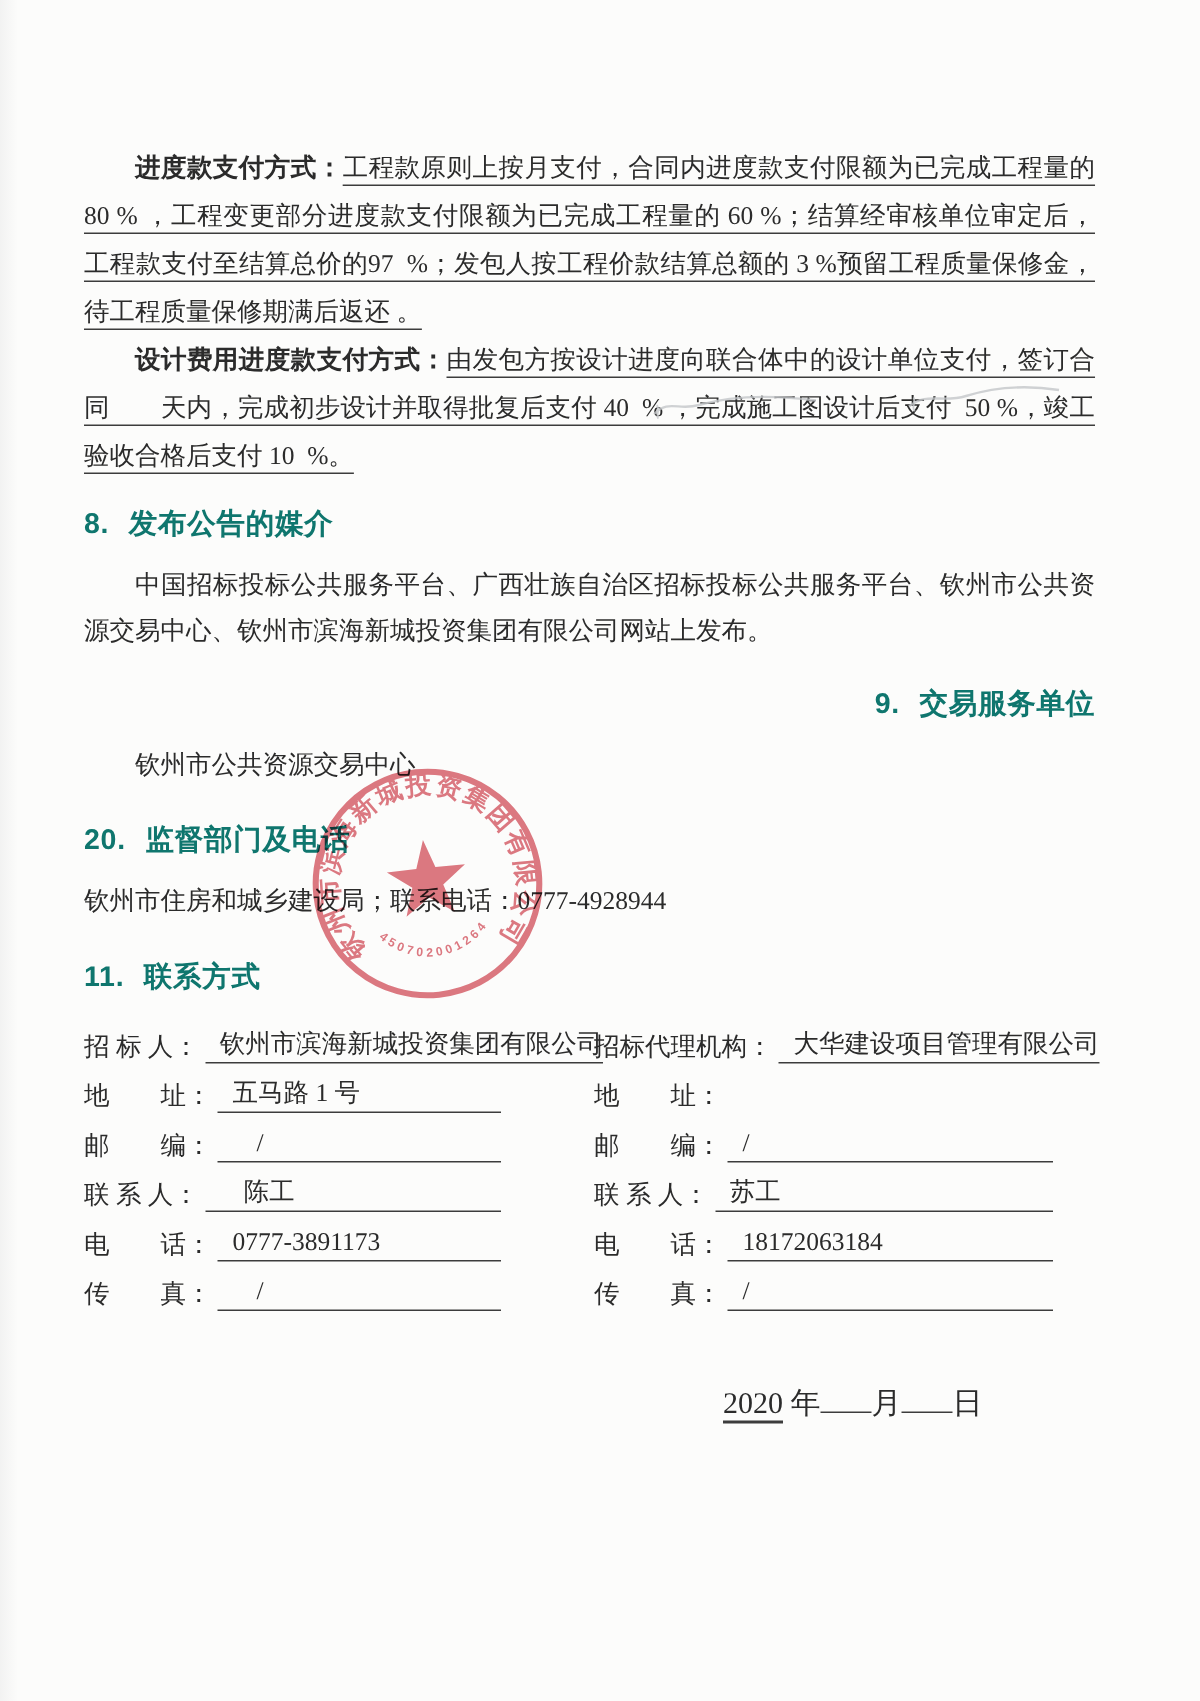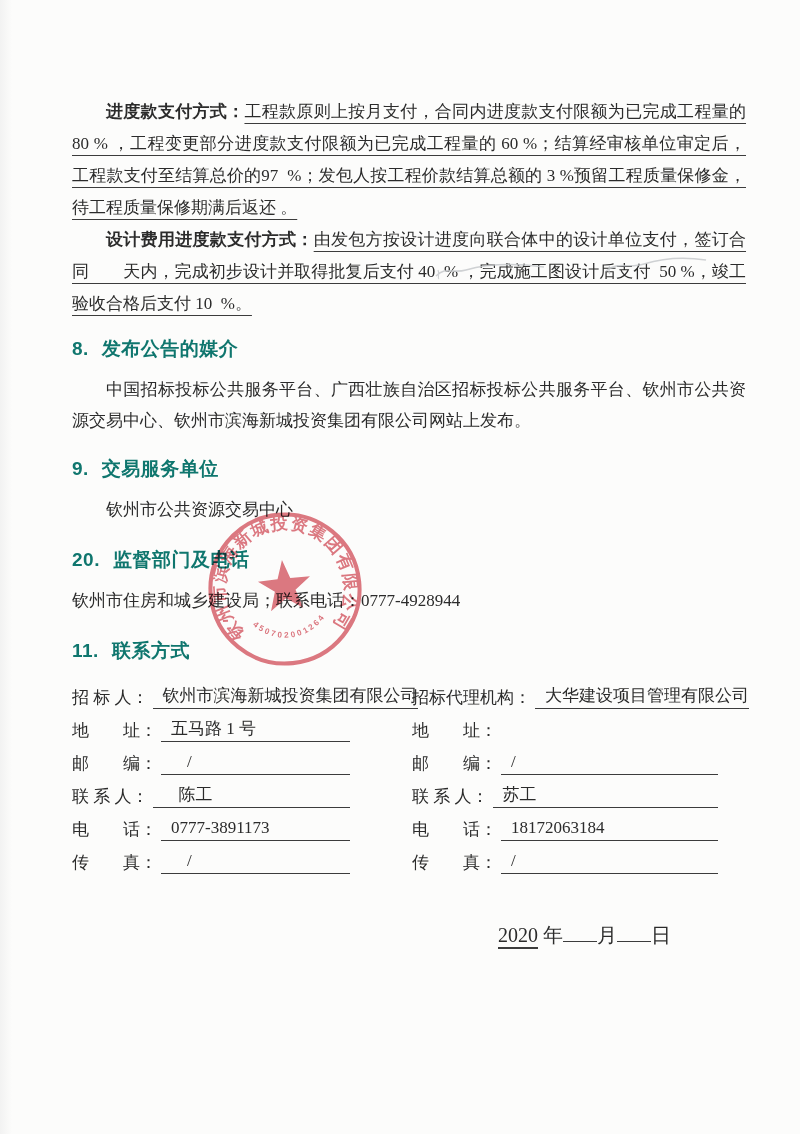--- a/index.html
+++ b/index.html
@@ -14,7 +14,7 @@
     background:linear-gradient(to right, rgba(110,112,118,0.07), rgba(110,112,118,0));
     pointer-events:none;
   }
-  .content { position:absolute; left:72px; top:96px; width:674px; }
+  .content { position:absolute; left:56px; top:96px; width:674px; }
 
   .para { font-size:17px; line-height:32px; text-align:justify; text-indent:2em; }
   .para .plabel { font-weight:700; }

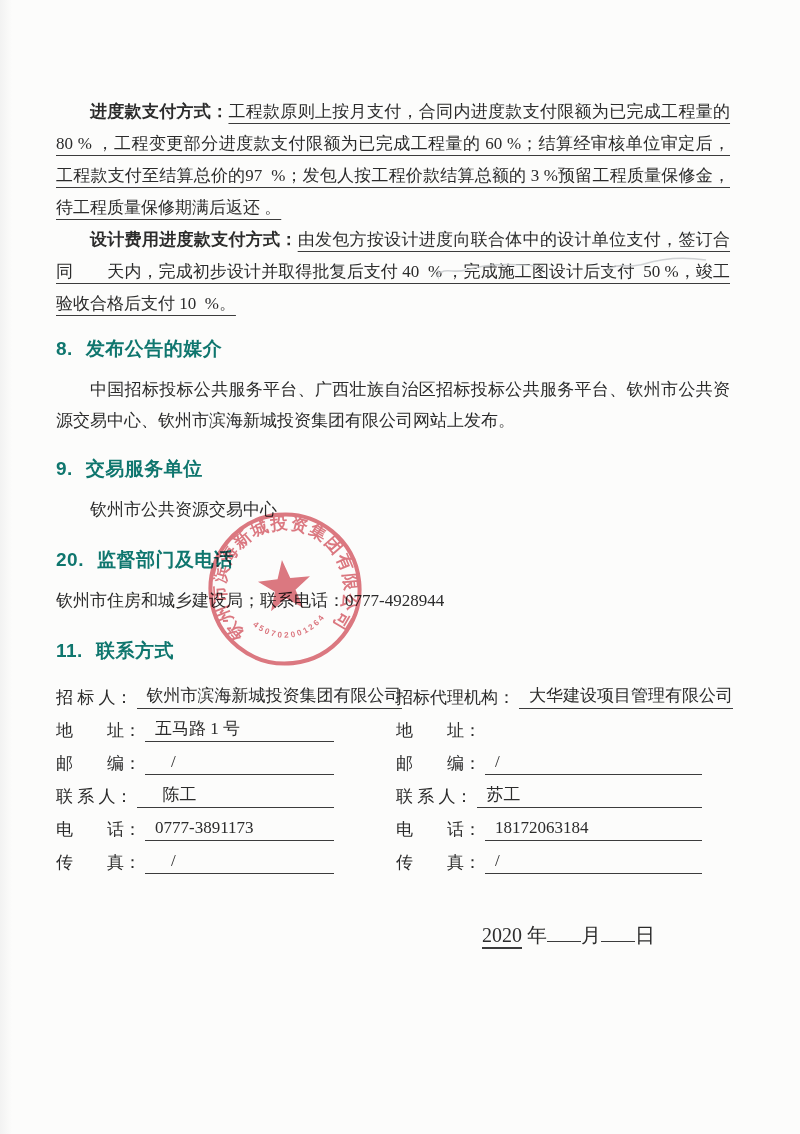--- a/index.html
+++ b/index.html
@@ -69,7 +69,7 @@
     <h2 class="sec-heading"><span class="sec-num">8.</span><span>发布公告的媒介</span></h2>
     <p class="sec-body indented">中国招标投标公共服务平台、广西壮族自治区招标投标公共服务平台、钦州市公共资源交易中心、钦州市滨海新城投资集团有限公司网站上发布。</p>
 
-    <h2 class="sec-heading" style="margin-top:20px;"><span class="sec-num">9.</span><span>交易服务单位</span></h2>
+    <h2 class="sec-heading" style="margin-top:20px;text-align:right;"><span class="sec-num">9.</span><span>交易服务单位</span></h2>
     <p class="sec-body indented">钦州市公共资源交易中心</p>
 
     <h2 class="sec-heading" style="margin-top:22px;"><span class="sec-num">20.</span><span>监督部门及电话</span></h2>

